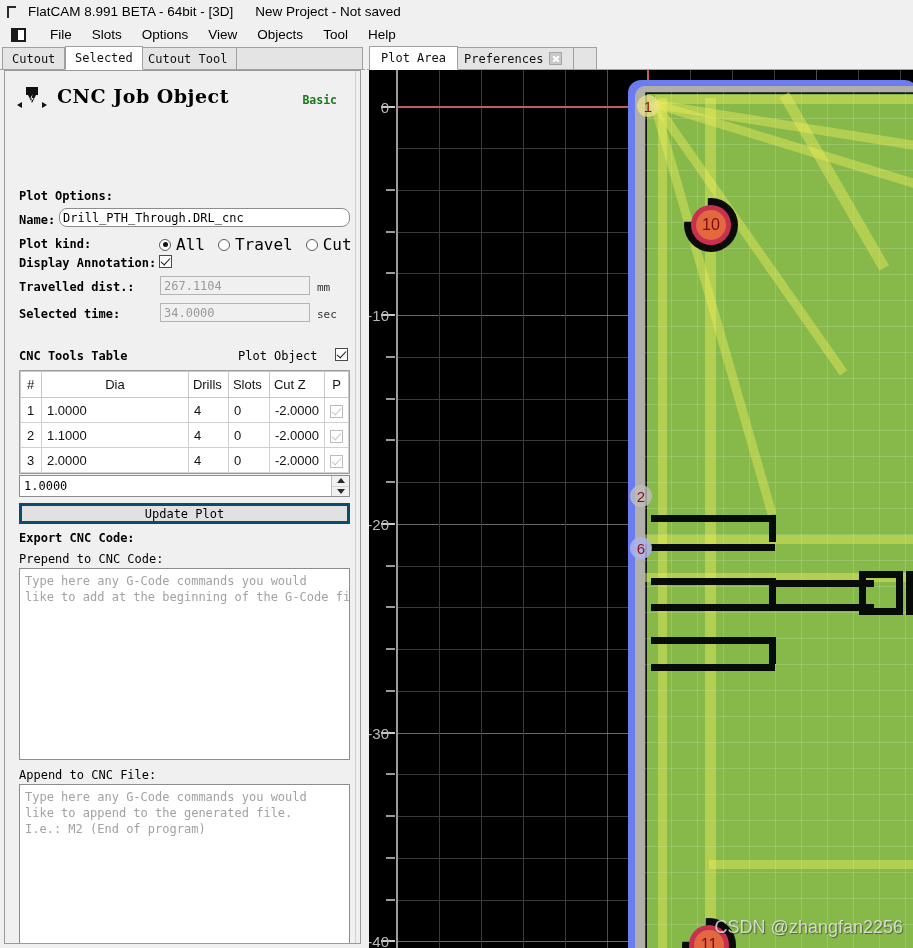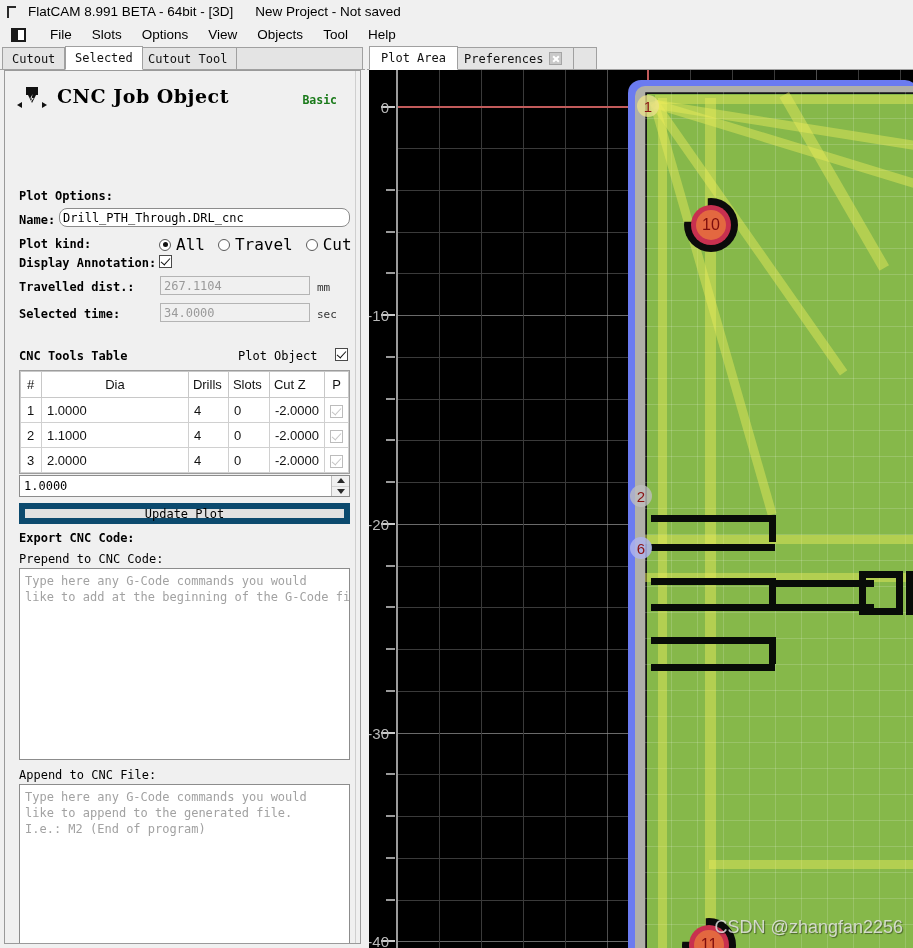--- a/index.html
+++ b/index.html
@@ -248,7 +248,7 @@
 
   .btn {
     position: absolute;
-    background: #e1e1e1; border: 6px solid #0c4a6e;
+    background: #e1e1e1; border: 3px solid #0c4a6e;
     font-family: "DejaVu Sans Mono", monospace; font-size: 12px;
     display: flex; align-items: center; justify-content: center;
     color: #000; cursor: default;

